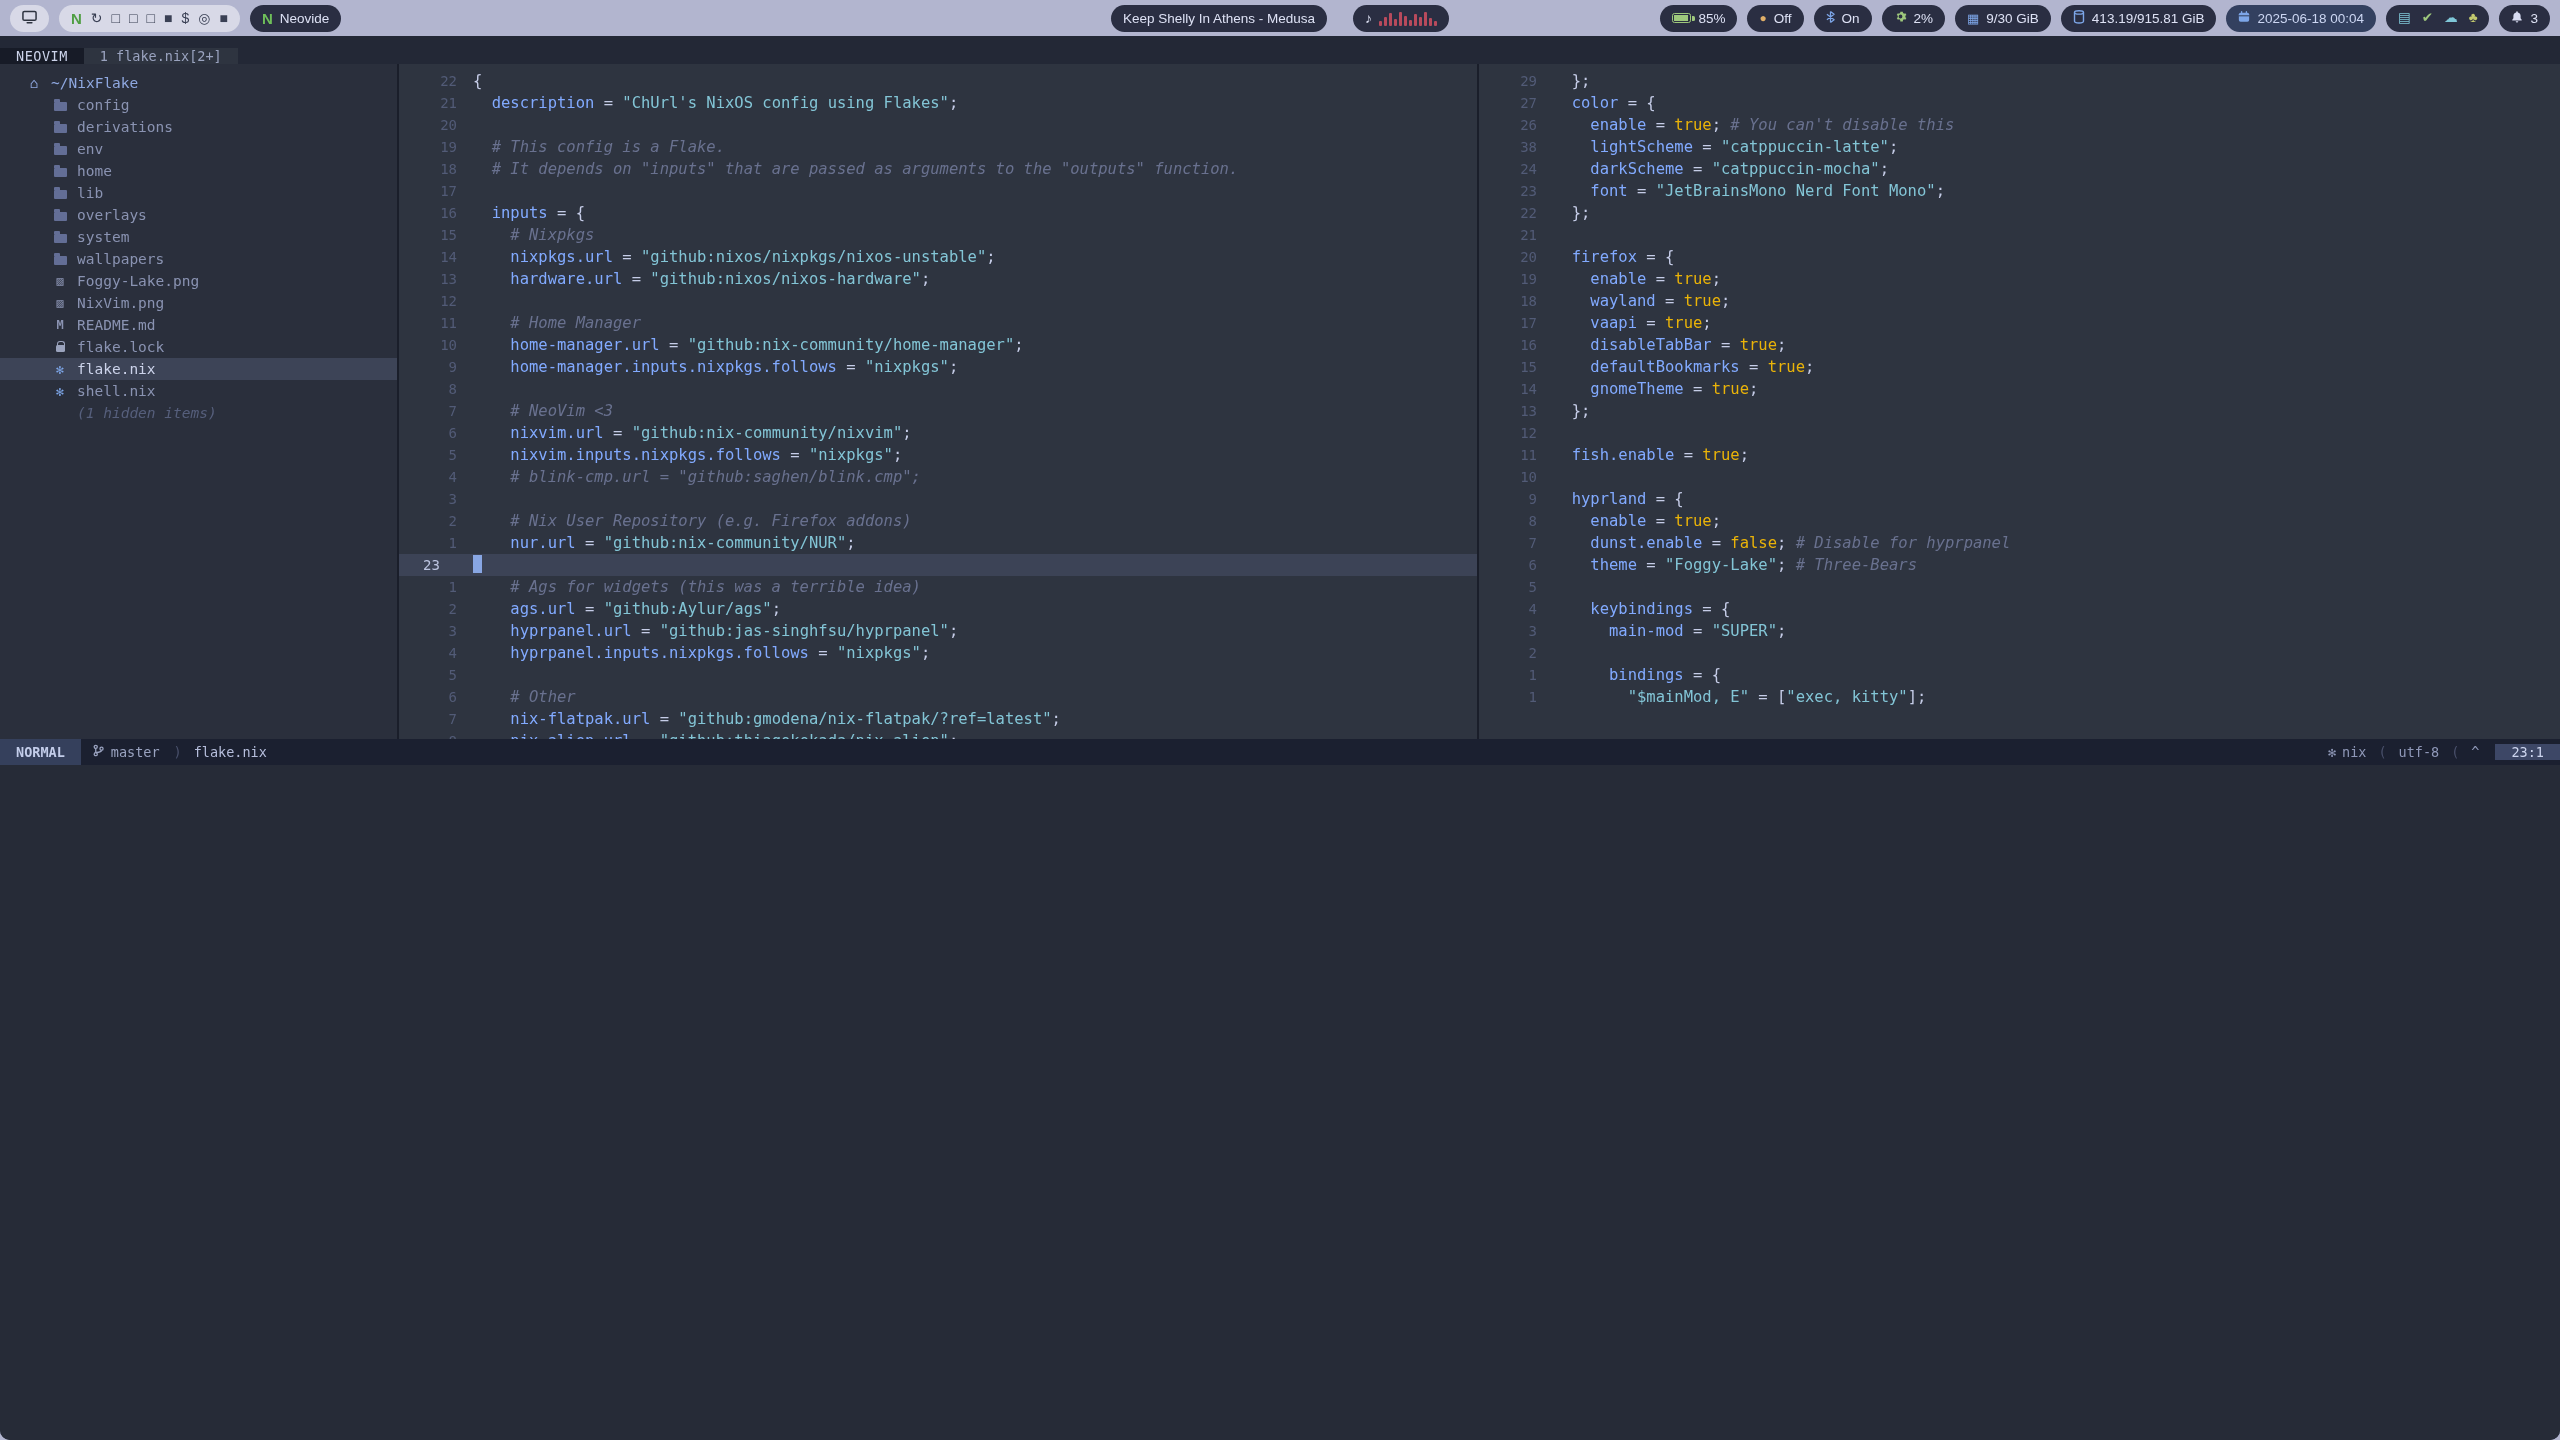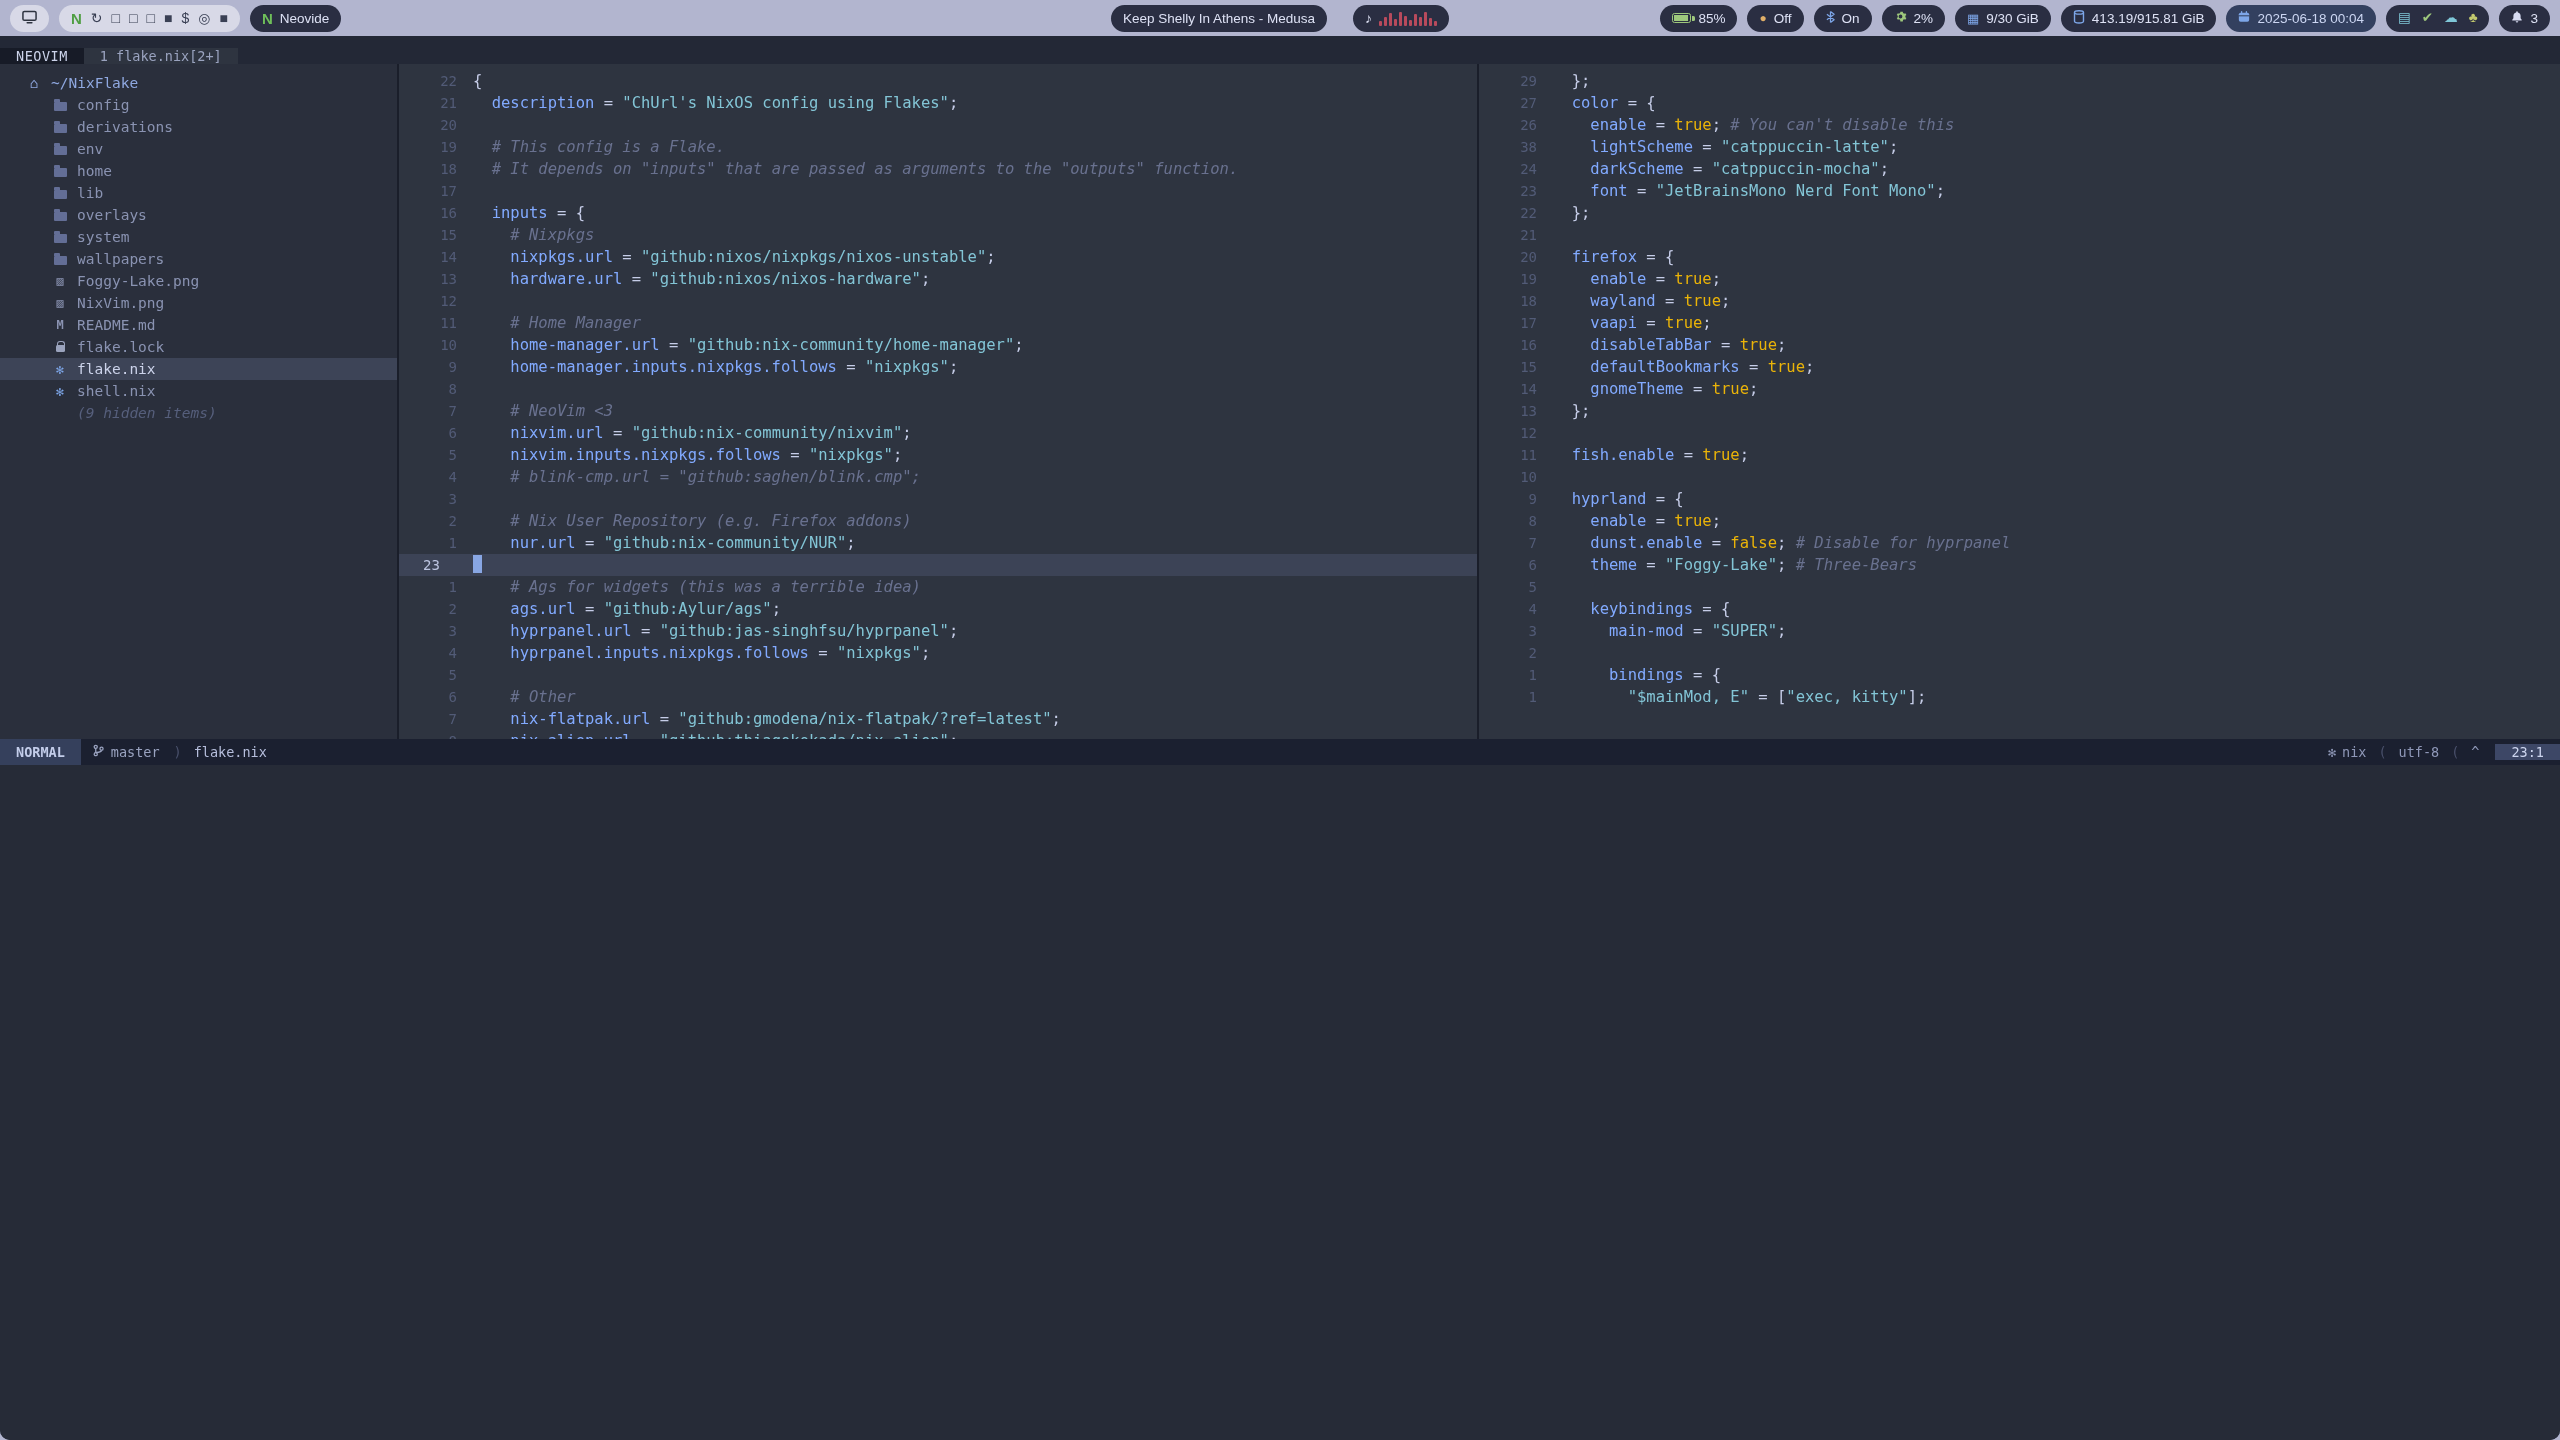--- a/index.html
+++ b/index.html
@@ -300,7 +300,7 @@
           </div>
           <div class="trow d1 muted">
             <span class="ticon"></span>
-            <span class="tname">(9 hidden items)</span>
+            <span class="tname">(1 hidden items)</span>
           </div>
         </div>
       <div class="vdiv"></div>

